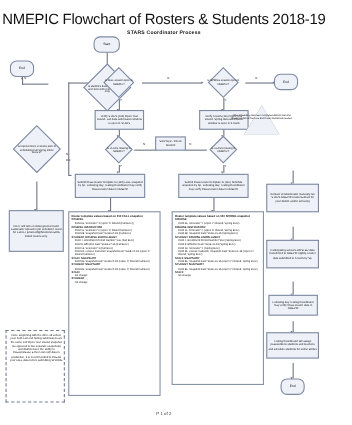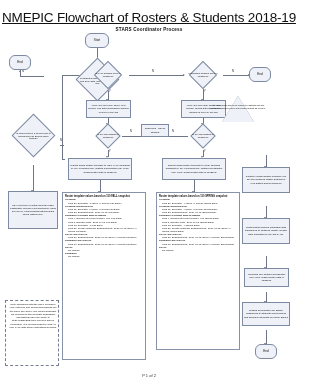--- a/index.html
+++ b/index.html
@@ -8,7 +8,7 @@
 
   
   #title{position:absolute;left:0;top:10px;width:298px;text-align:center;
-         font-size:13.5px;font-weight:400;letter-spacing:-0.2px;white-space:nowrap;text-decoration:underline;}
+         font-size:13.5px;font-weight:400;letter-spacing:-0.2px;white-space:nowrap;}
   #subtitle{position:absolute;left:0;top:27px;width:298px;text-align:center;
             font-size:4.6px;font-weight:bold;letter-spacing:0.2px;}
   #pagenum{position:absolute;left:0;top:373px;width:298px;text-align:center;

